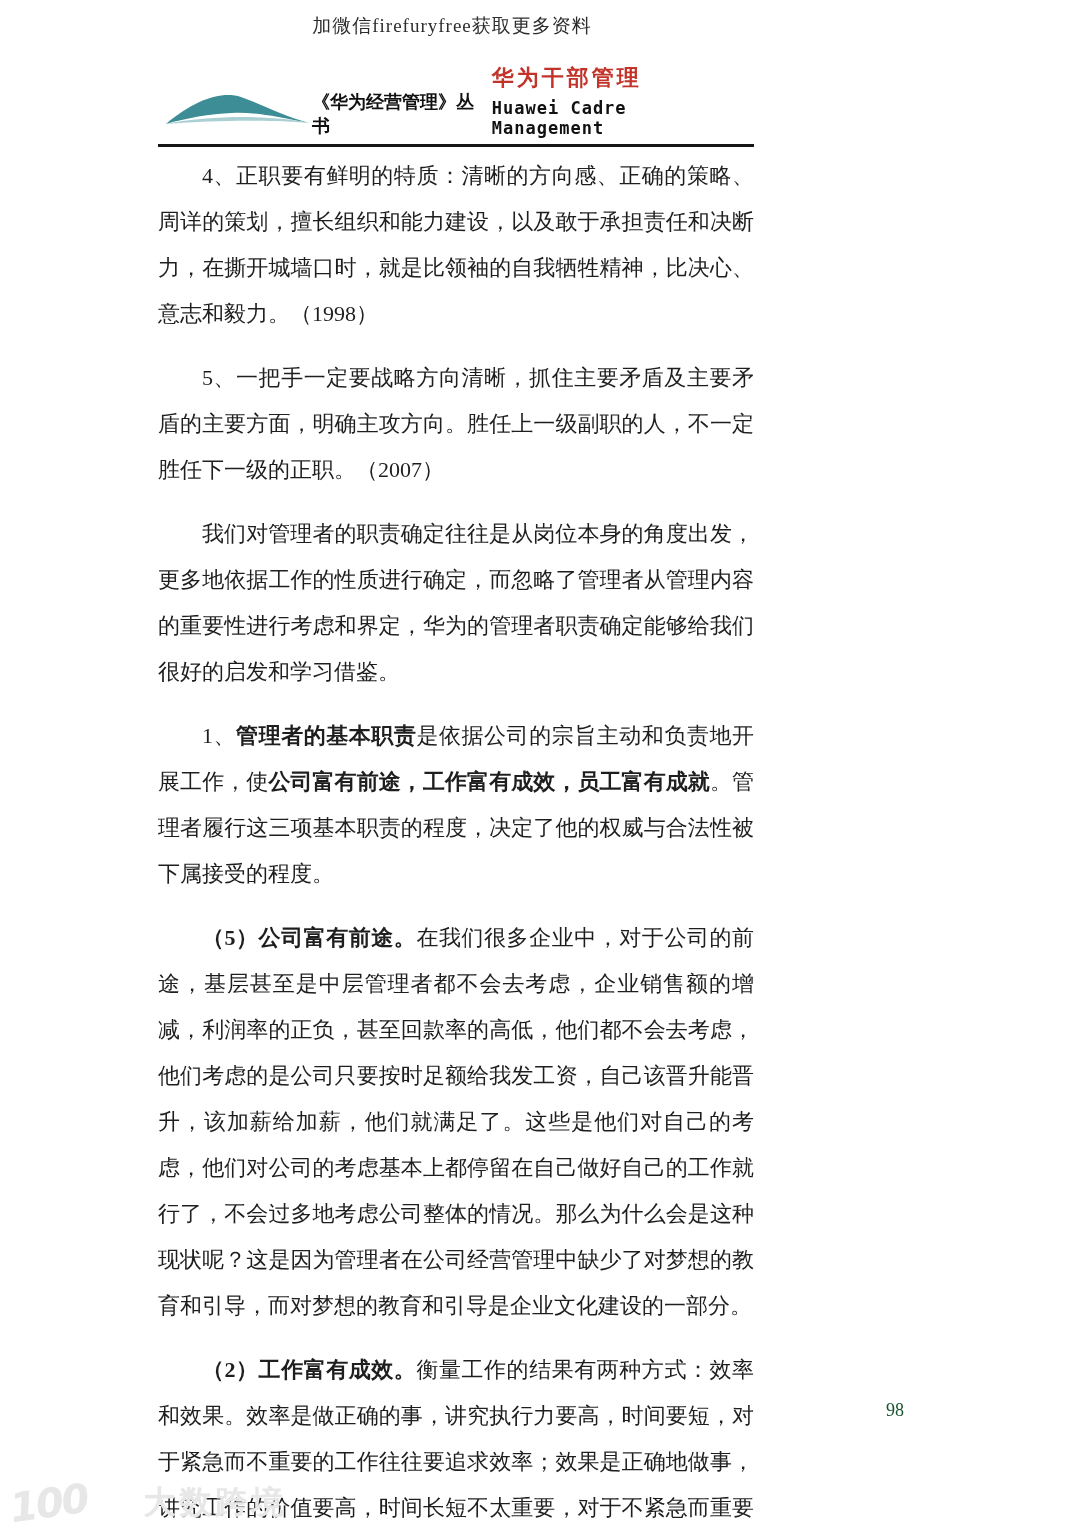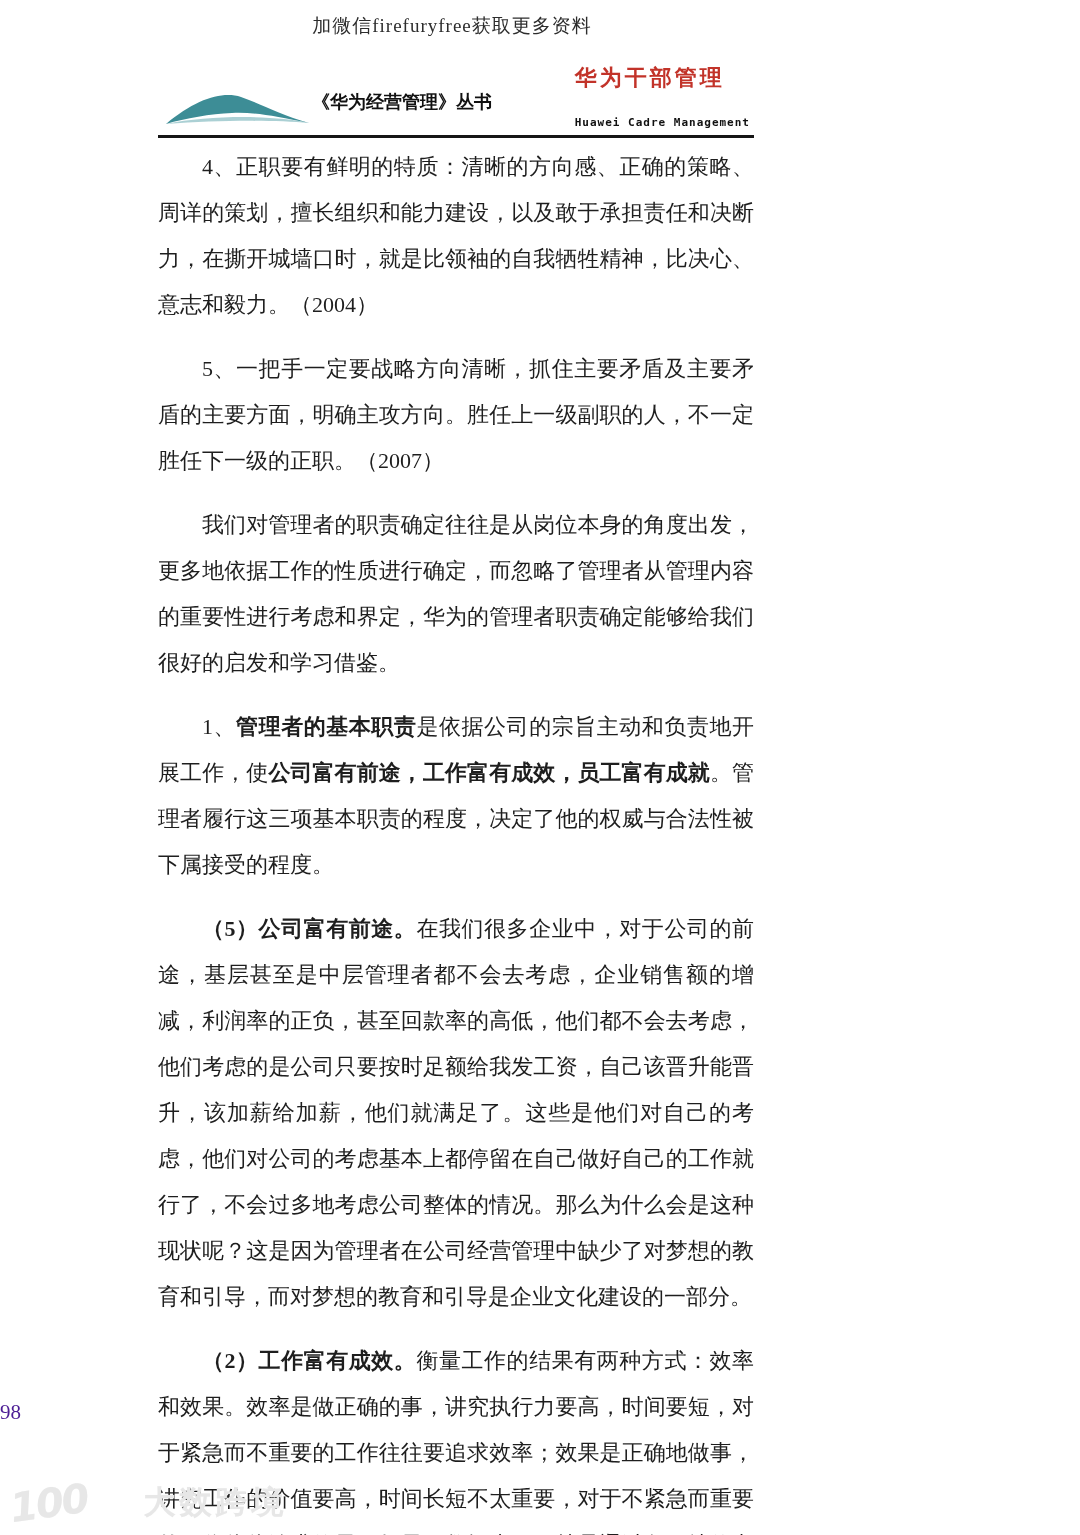--- a/index.html
+++ b/index.html
@@ -45,8 +45,8 @@
     font-family: "DejaVu Sans", "Liberation Sans", sans-serif;
   }
   .book-subtitle {
-    margin-top: 23px;
-    font-size: 11px;
+    margin-top: 5px;
+    font-size: 17px;
     font-weight: bold;
     letter-spacing: 1px;
     color: #111;

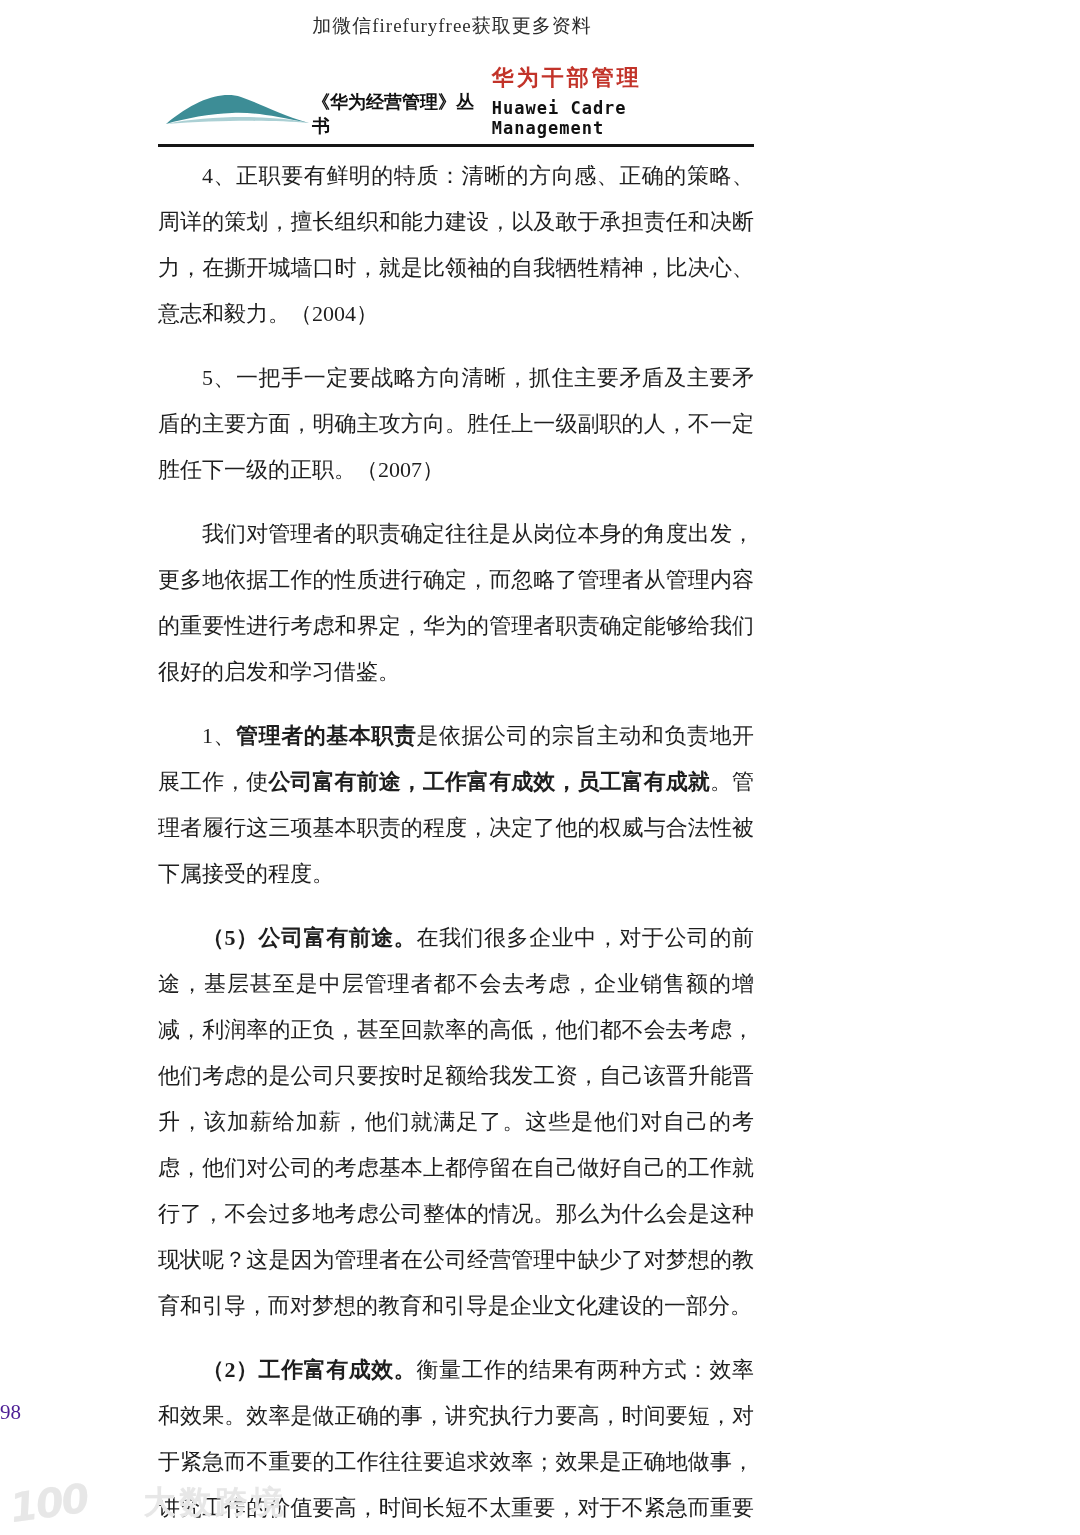--- a/index.html
+++ b/index.html
@@ -133,7 +133,7 @@
 
   <div class="content">
 
-    <p class="para first">4、正职要有鲜明的特质：清晰的方向感、正确的策略、周详的策划，擅长组织和能力建设，以及敢于承担责任和决断力，在撕开城墙口时，就是比领袖的自我牺牲精神，比决心、意志和毅力。（2004）</p>
+    <p class="para first">4、正职要有鲜明的特质：清晰的方向感、正确的策略、周详的策划，擅长组织和能力建设，以及敢于承担责任和决断力，在撕开城墙口时，就是比领袖的自我牺牲精神，比决心、意志和毅力。（1998）</p>
 
     <p class="para">5、一把手一定要战略方向清晰，抓住主要矛盾及主要矛盾的主要方面，明确主攻方向。胜任上一级副职的人，不一定胜任下一级的正职。（2007）</p>
 

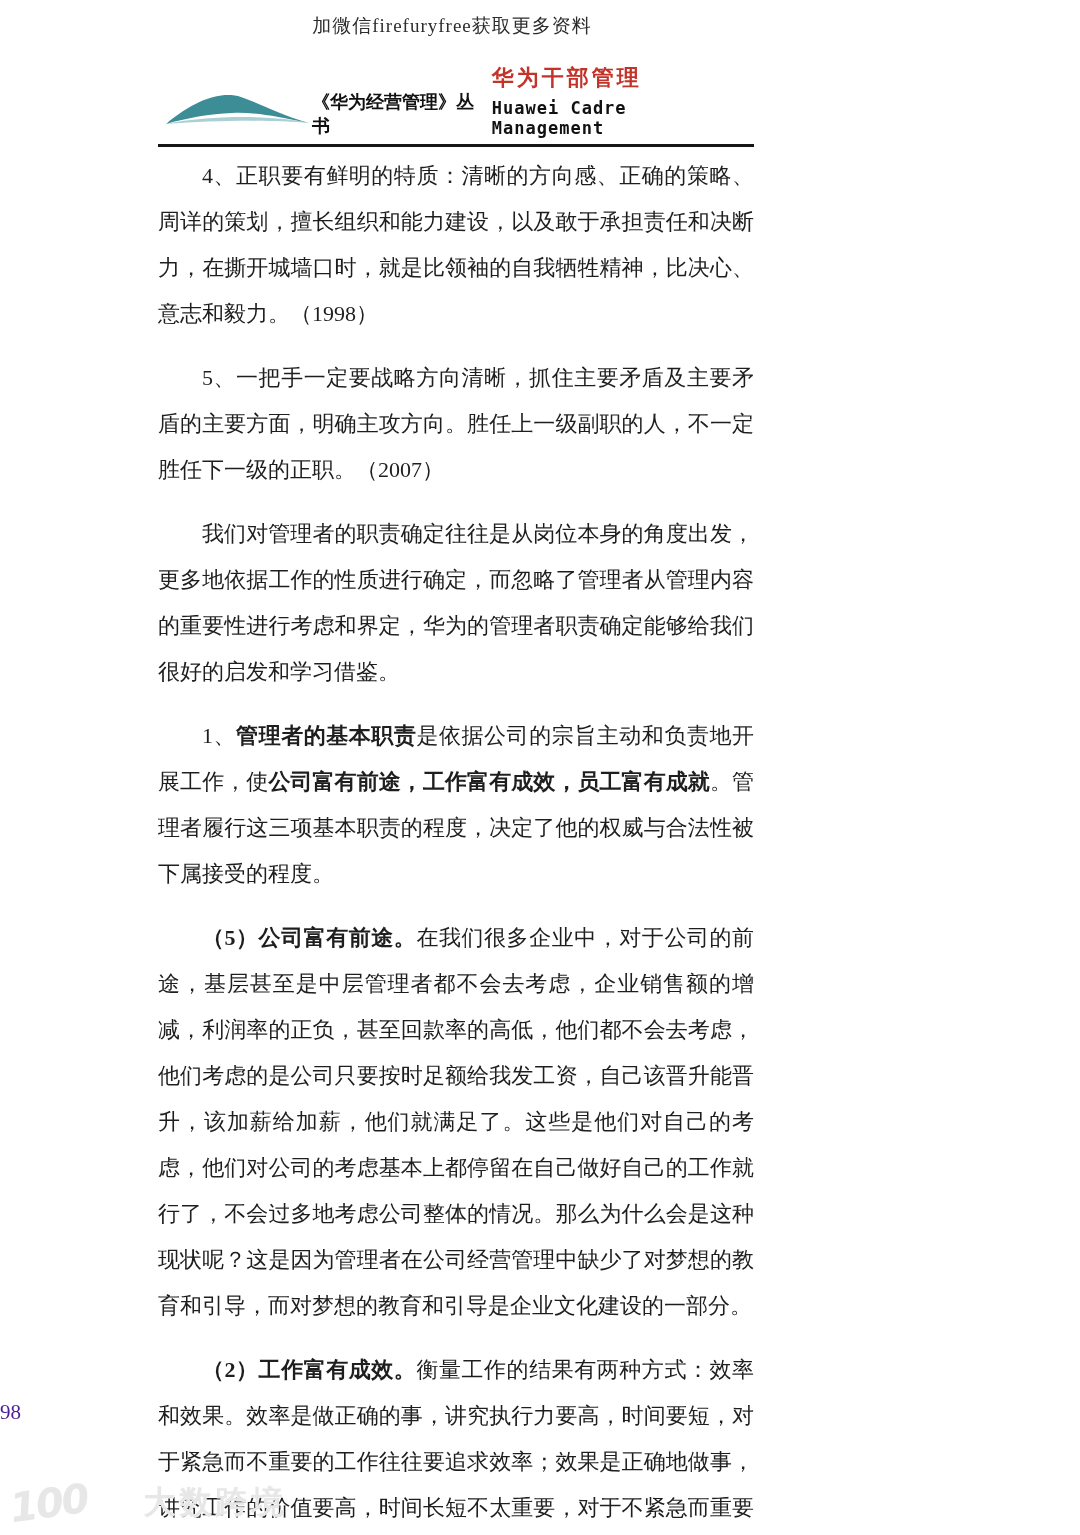--- a/index.html
+++ b/index.html
@@ -80,9 +80,9 @@
     left: 0;
     right: 0;
     top: 1400px;
-    text-align: left;
-    font-size: 21px;
-    color: #4c1d95;
+    text-align: right;
+    font-size: 18px;
+    color: #14532d;
   }
   .bottom-watermark {
     position: absolute;

